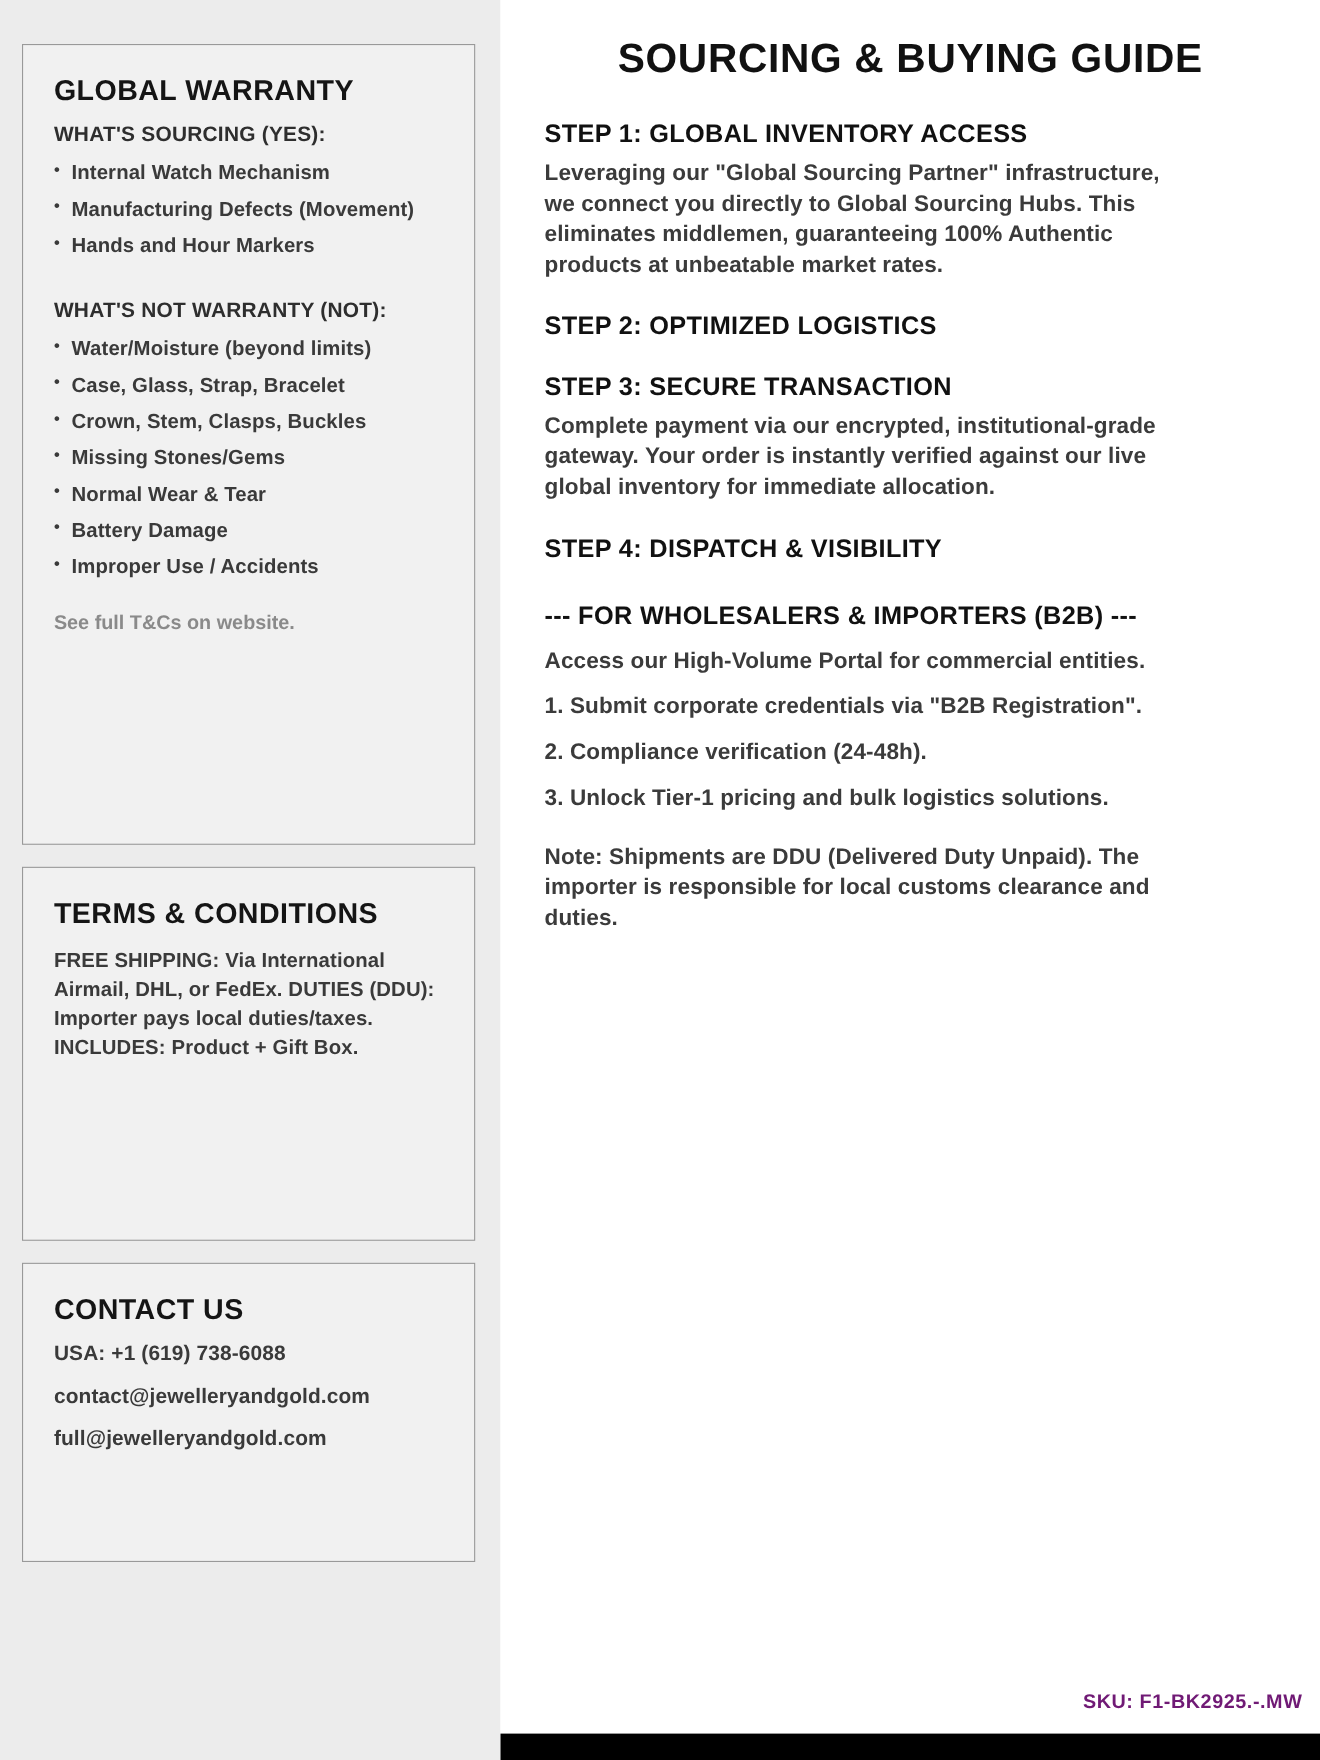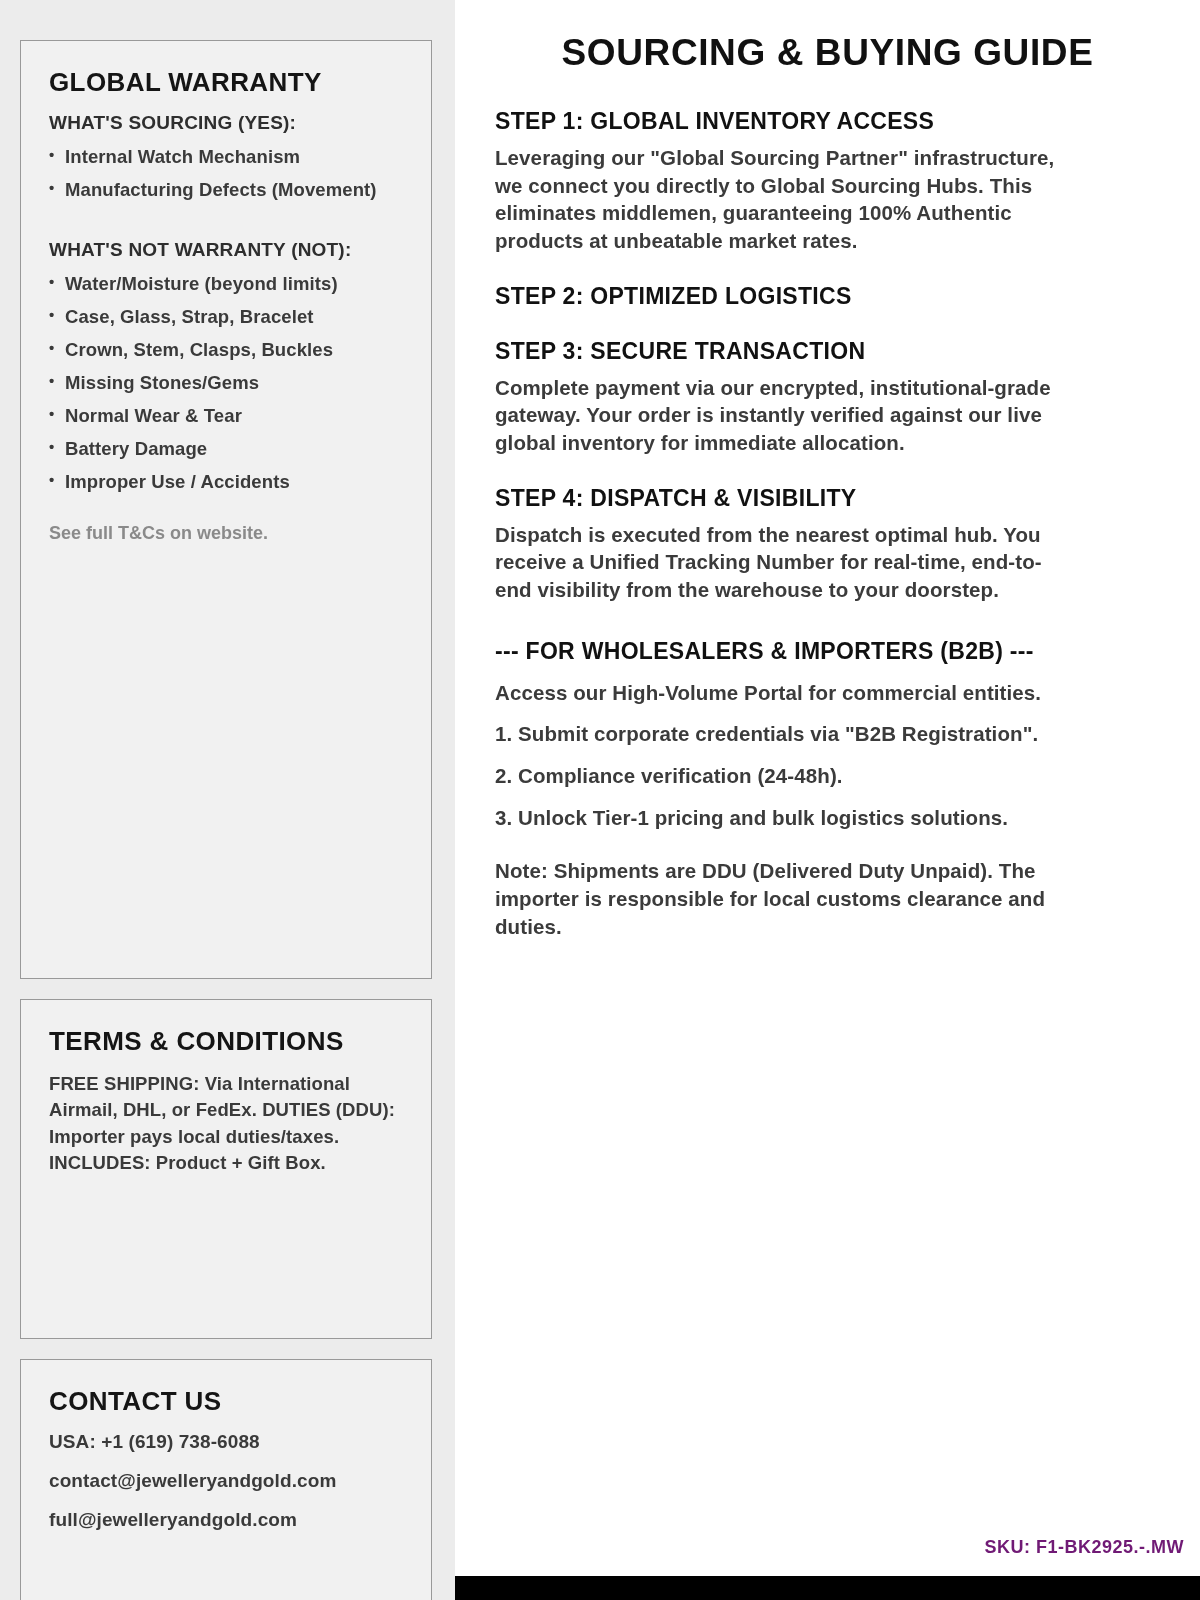--- a/index.html
+++ b/index.html
@@ -30,7 +30,7 @@
     padding: 26px 28px;
     margin-bottom: 20px;
   }
-  .panel-warranty { height: 939px; }
+  .panel-warranty { height: 728px; }
   .panel-terms    { height: 340px; }
   .panel-contact  { height: 272px; }
 

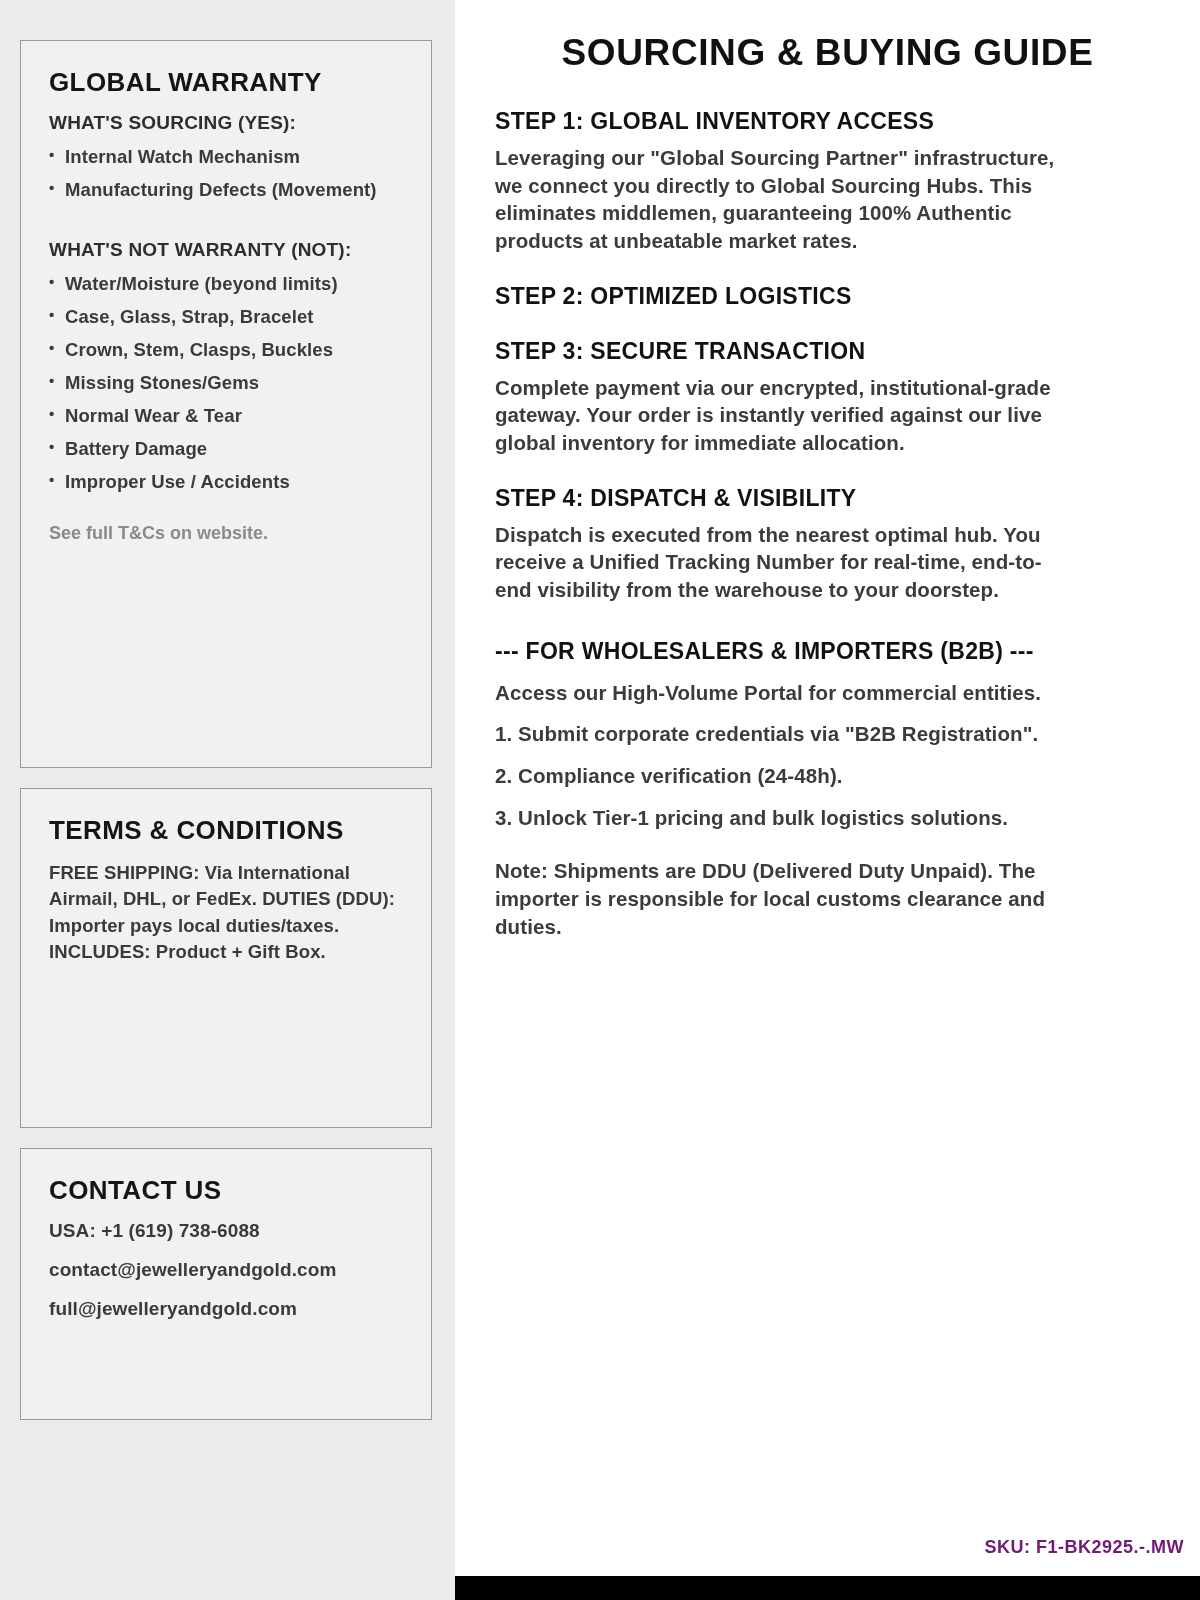--- a/index.html
+++ b/index.html
@@ -155,6 +155,7 @@
       <ul class="bullet-list">
         <li>Internal Watch Mechanism</li>
         <li>Manufacturing Defects (Movement)</li>
+        <li>Hands and Hour Markers</li>
       </ul>
 
       <h3 class="sub-heading gap-top">WHAT'S NOT WARRANTY (NOT):</h3>

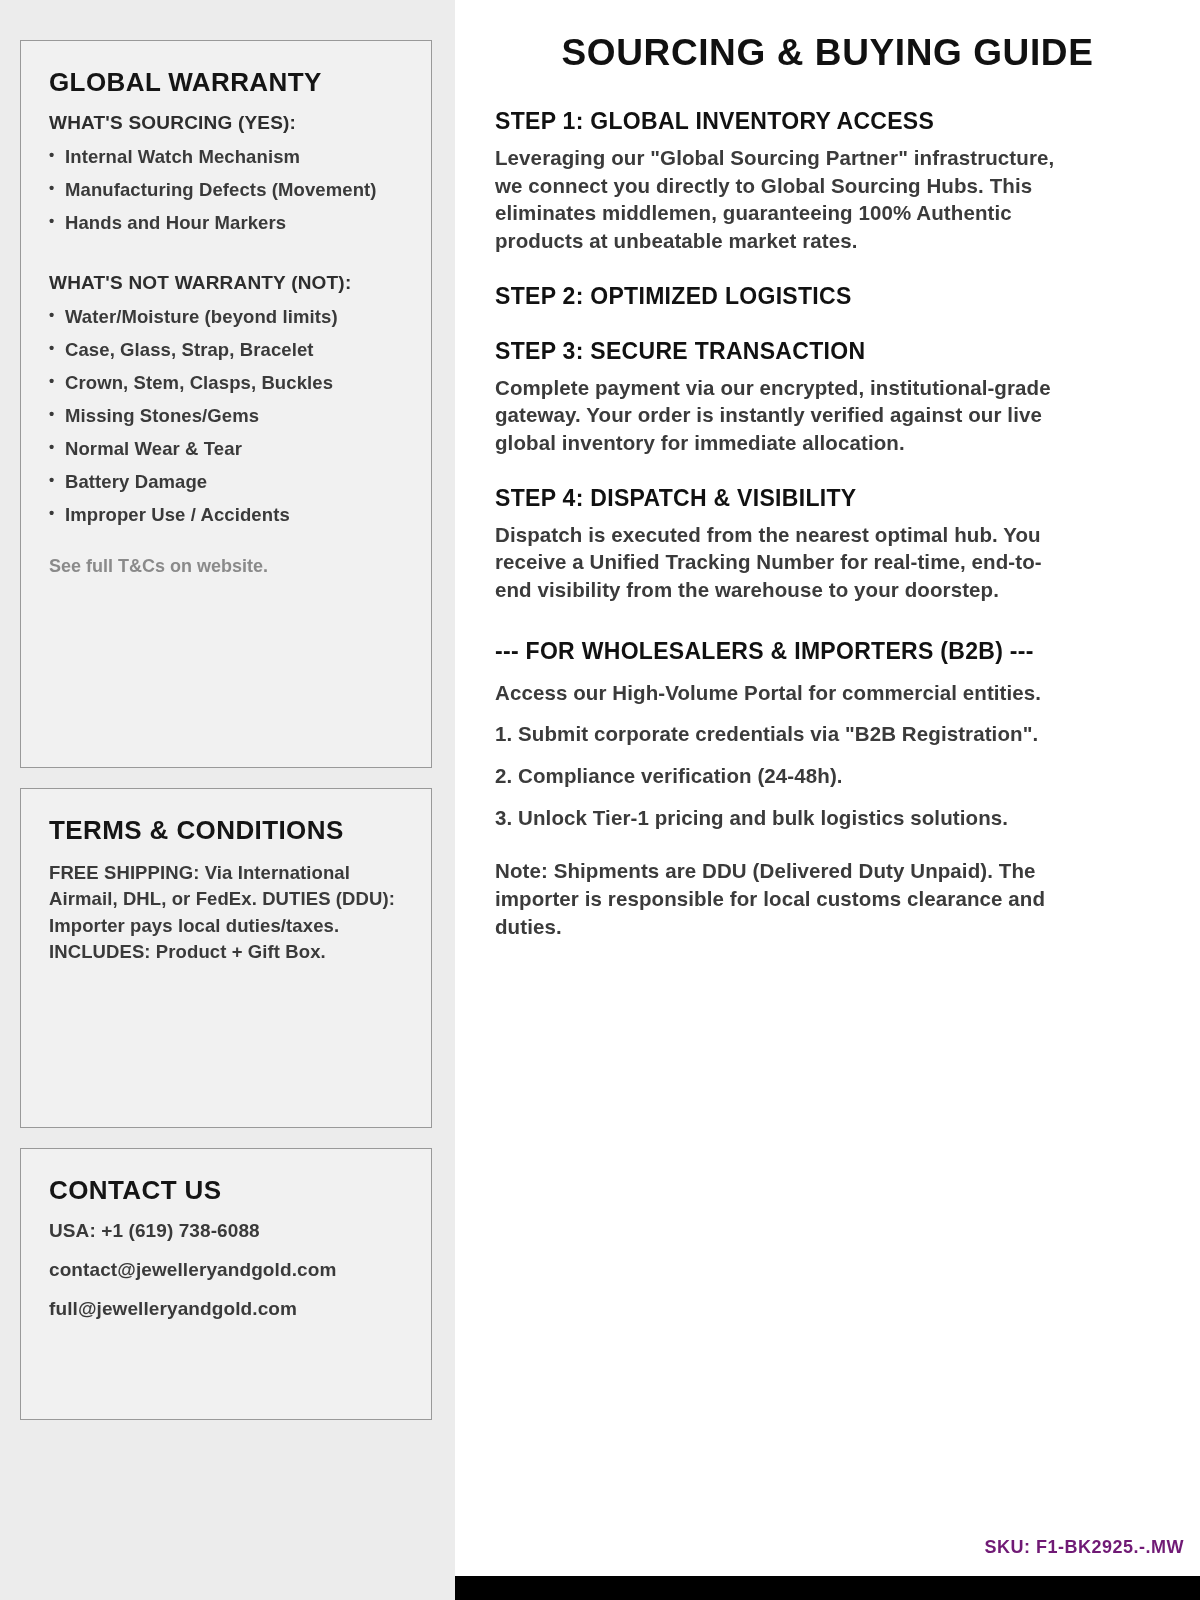--- a/index.html
+++ b/index.html
@@ -206,7 +206,6 @@
 
     <section class="step">
       <h2>STEP 4: DISPATCH &amp; VISIBILITY</h2>
-      <p>Dispatch is executed from the nearest optimal hub. You receive a Unified Tracking Number for real-time, end-to-end visibility from the warehouse to your doorstep.</p>
     </section>
 
     <section class="b2b">

